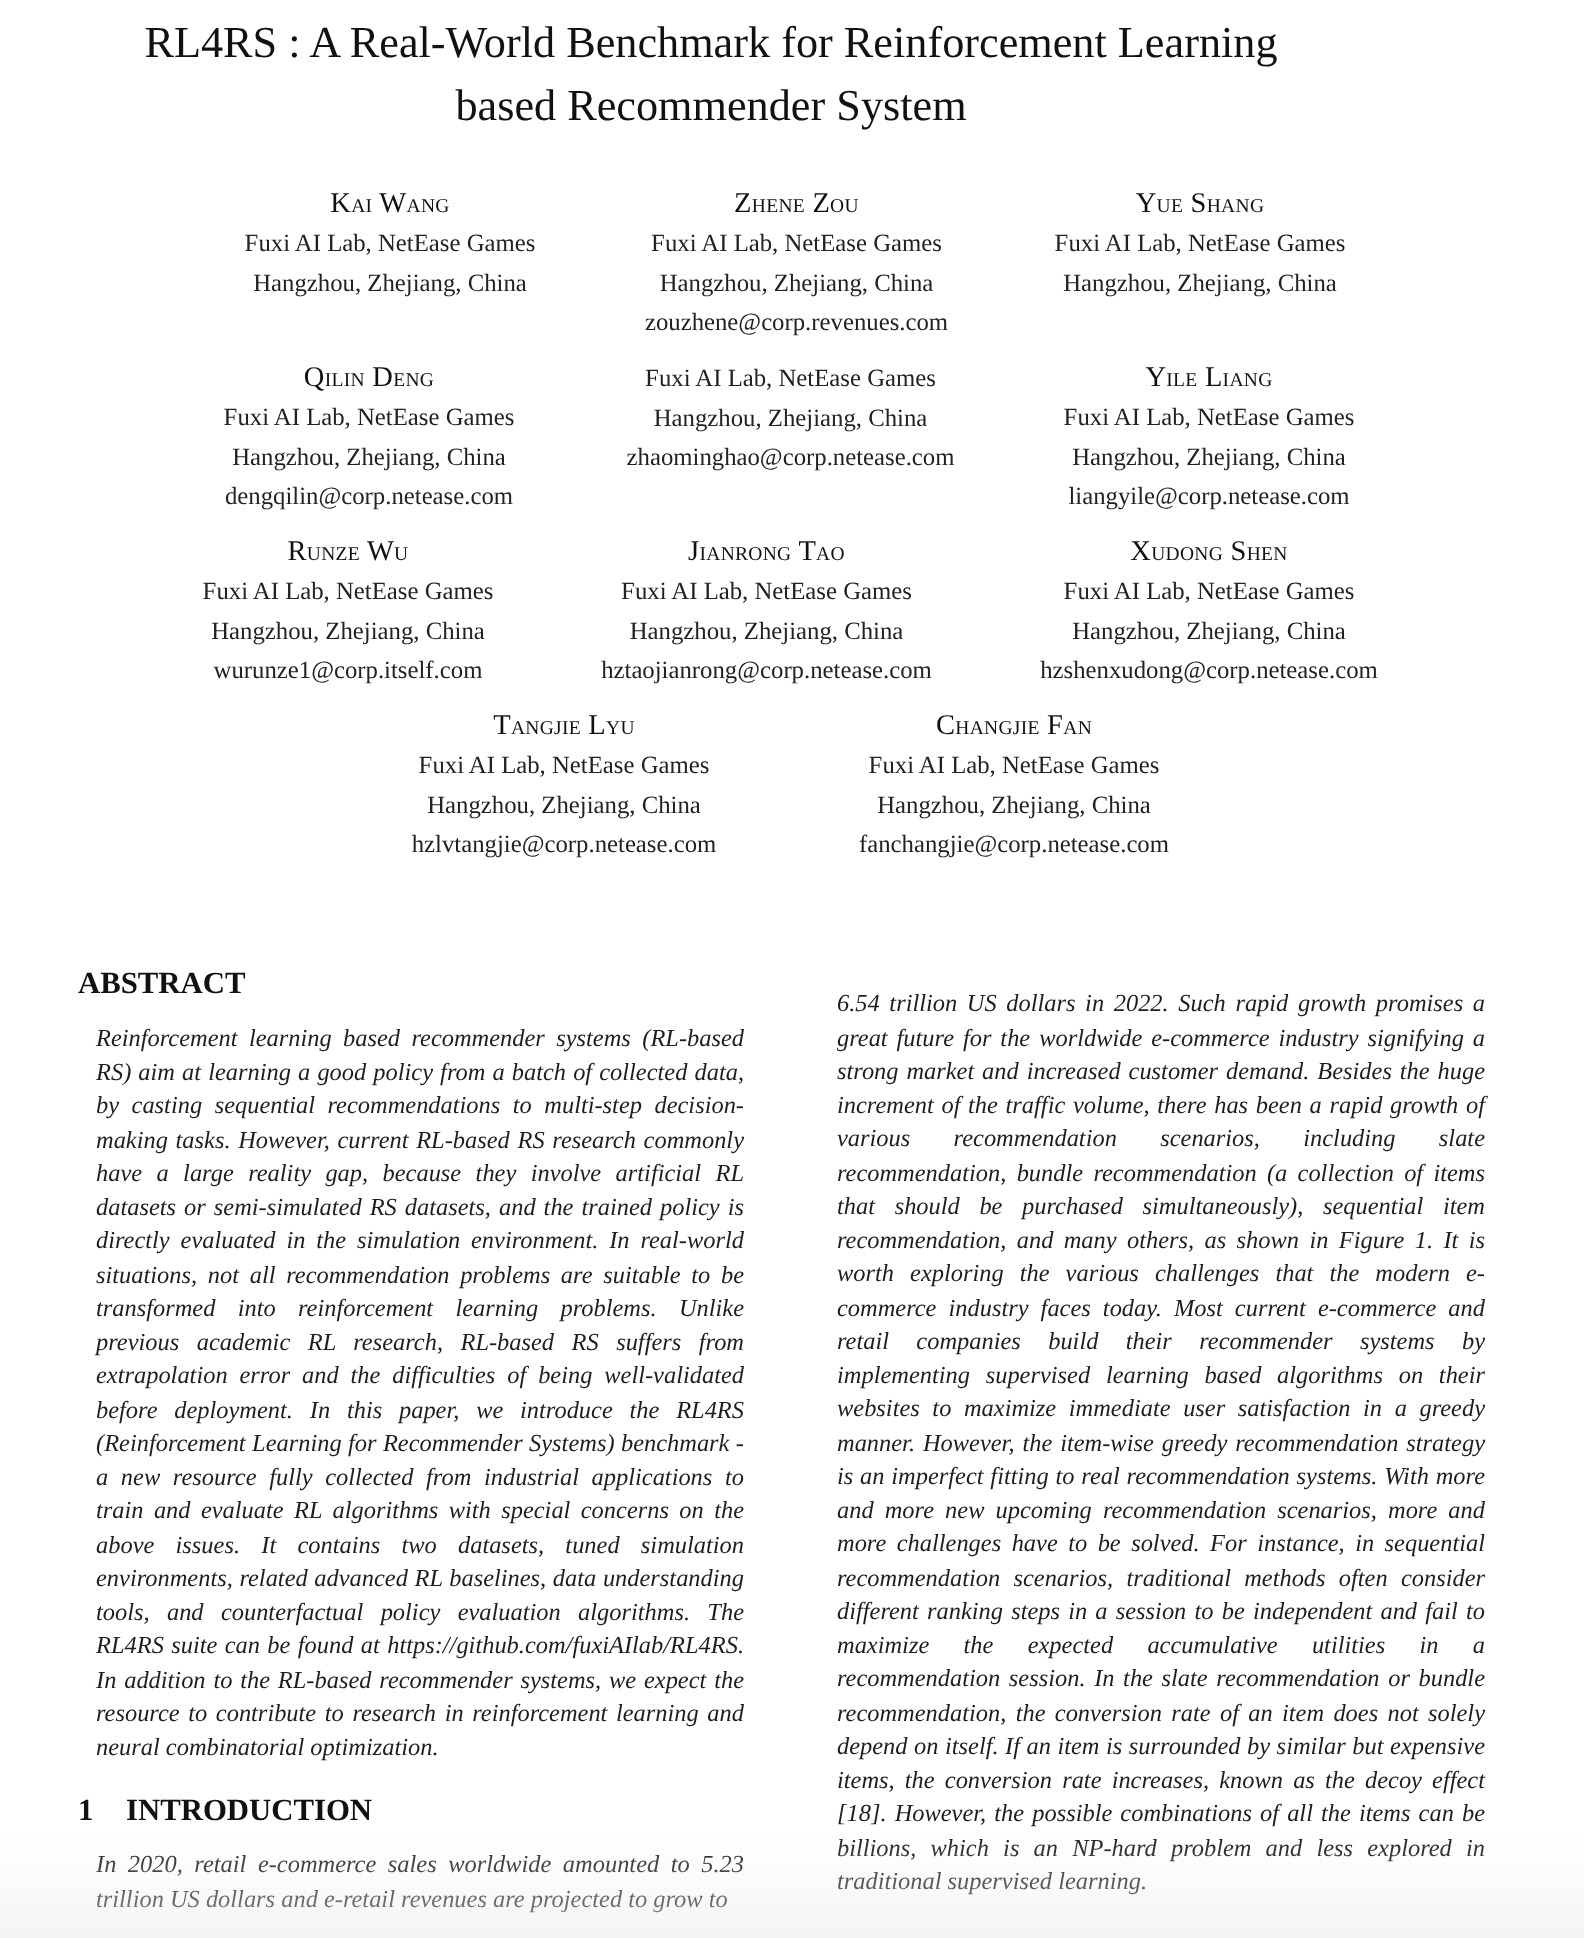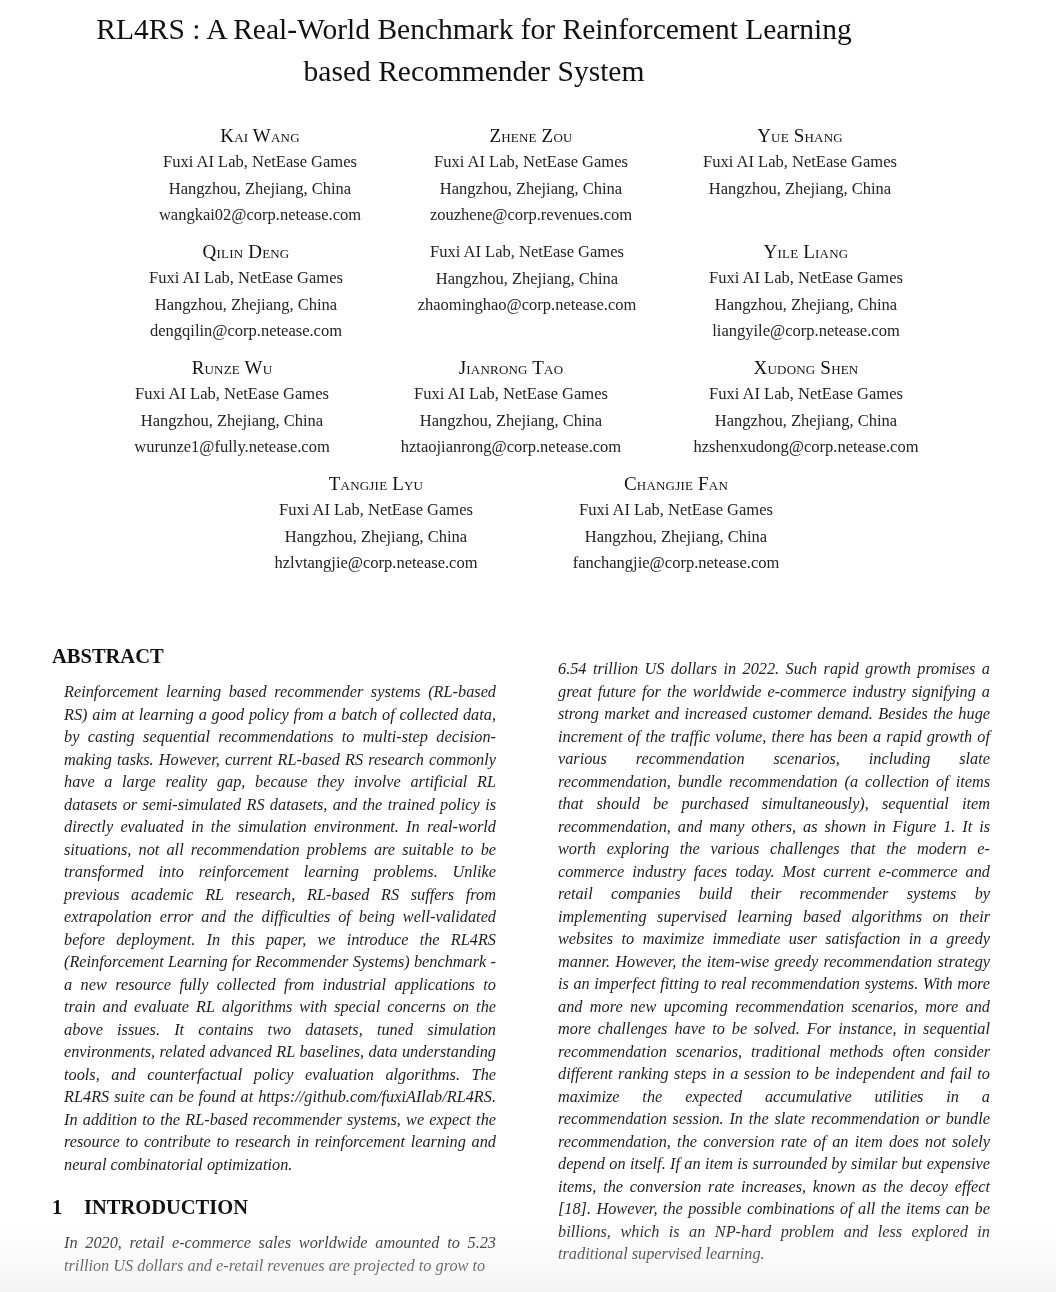--- a/index.html
+++ b/index.html
@@ -45,7 +45,6 @@
   <div class="name">Kai Wang</div>
   <div>Fuxi AI Lab, NetEase Games</div>
   <div>Hangzhou, Zhejiang, China</div>
-  <div>wangkai02@corp.netease.com</div>
 </div>
 <div class="author" style="left:381px; top:123px;">
   <div class="name">Zhene Zou</div>

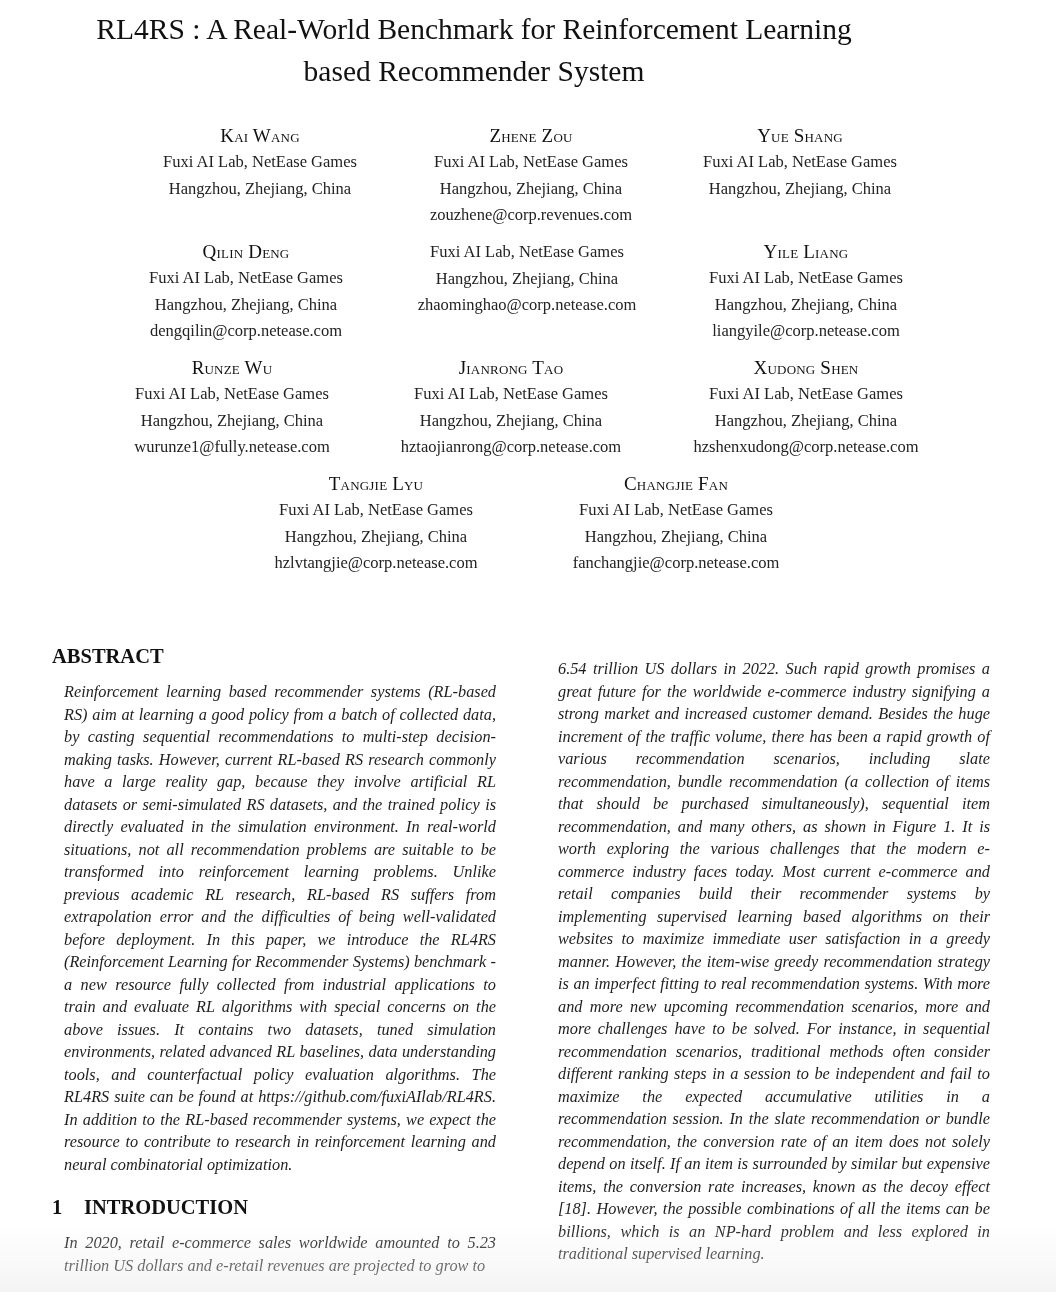--- a/index.html
+++ b/index.html
@@ -80,7 +80,7 @@
   <div class="name">Runze Wu</div>
   <div>Fuxi AI Lab, NetEase Games</div>
   <div>Hangzhou, Zhejiang, China</div>
-  <div>wurunze1@fully.netease.com</div>
+  <div>wurunze1@corp.itself.com</div>
 </div>
 <div class="author" style="left:361px; top:355px;">
   <div class="name">Jianrong Tao</div>

